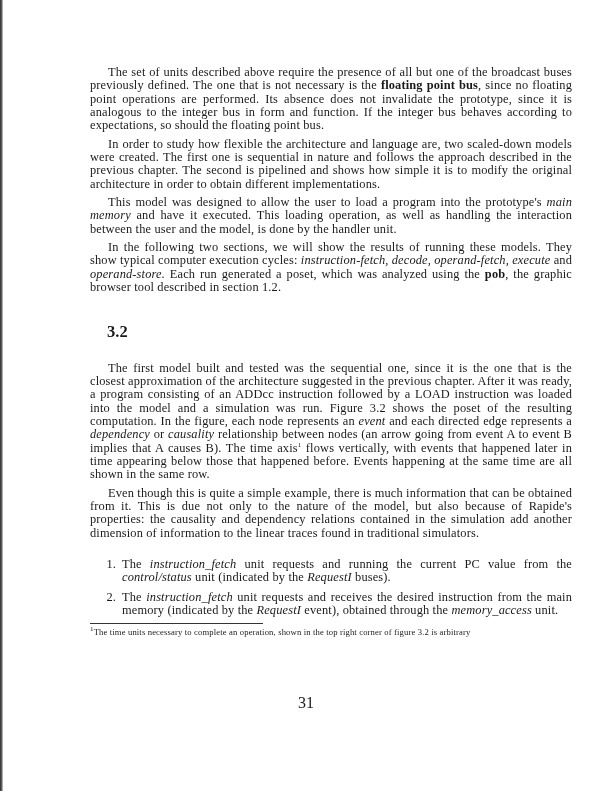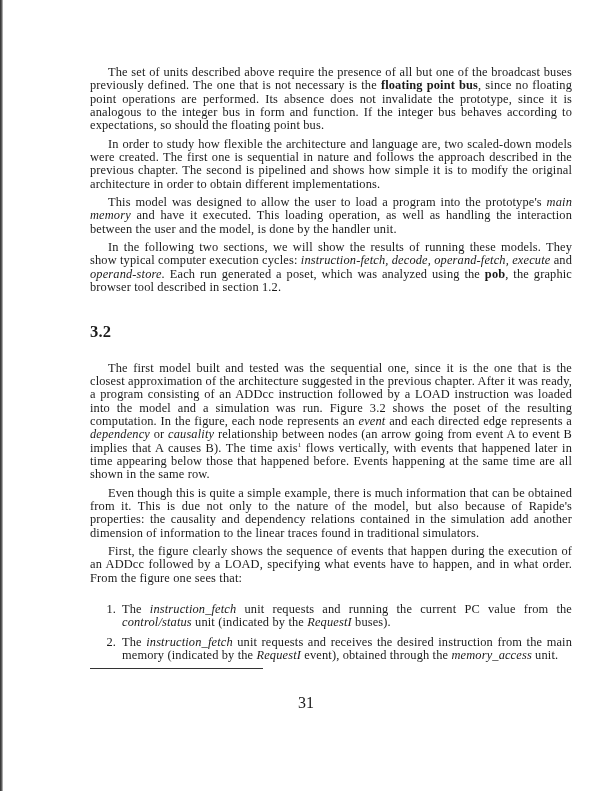--- a/index.html
+++ b/index.html
@@ -26,7 +26,7 @@
     margin: 27px 0 20px 0; font-weight: bold; font-size: 16.5px; line-height: 20px;
     display: flex; gap: 0;
   }
-  .heading .num { width: 38px; display: inline-block; }
+  .heading .num { width: 38px; display: inline-block; text-align: right; }
   ol { margin: 18px 0 0 0; padding: 0; list-style: none; }
   ol li { display: flex; margin-bottom: 6px; }
   ol li .ln { width: 22px; flex: none; text-align: right; padding-right: 6px; margin-left: 4px; }

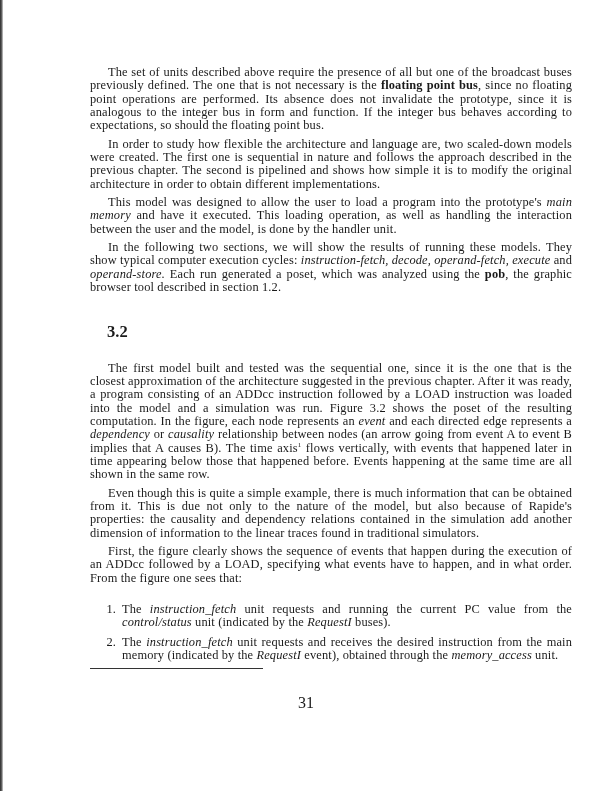--- a/index.html
+++ b/index.html
@@ -61,7 +61,6 @@
   <div id="sec">
     <p><span>The first model built and tested was the sequential one, since it is the one that is the closest approximation of the architecture suggested in the previous chapter. After it was ready, a program consisting of an ADDcc instruction followed by a LOAD instruction was loaded into the model and a simulation was run. Figure 3.2 shows the poset of the resulting computation. In the figure, each node represents an </span><i>event</i><span> and each directed edge represents a </span><i>dependency</i><span> or </span><i>causality</i><span> relationship between nodes (an arrow going from event A to event B implies that A causes B). The time axis</span><sup>1</sup><span> flows vertically, with events that happened later in time appearing below those that happened before. Events happening at the same time are all shown in the same row.</span></p>
     <p><span>Even though this is quite a simple example, there is much information that can be obtained from it. This is due not only to the nature of the model, but also because of Rapide's properties: the causality and dependency relations contained in the simulation add another dimension of information to the linear traces found in traditional simulators.</span></p>
-    <p><span>First, the figure clearly shows the sequence of events that happen during the execution of an ADDcc followed by a LOAD, specifying what events have to happen, and in what order. From the figure one sees that:</span></p>
   </div>
 
   <ol>

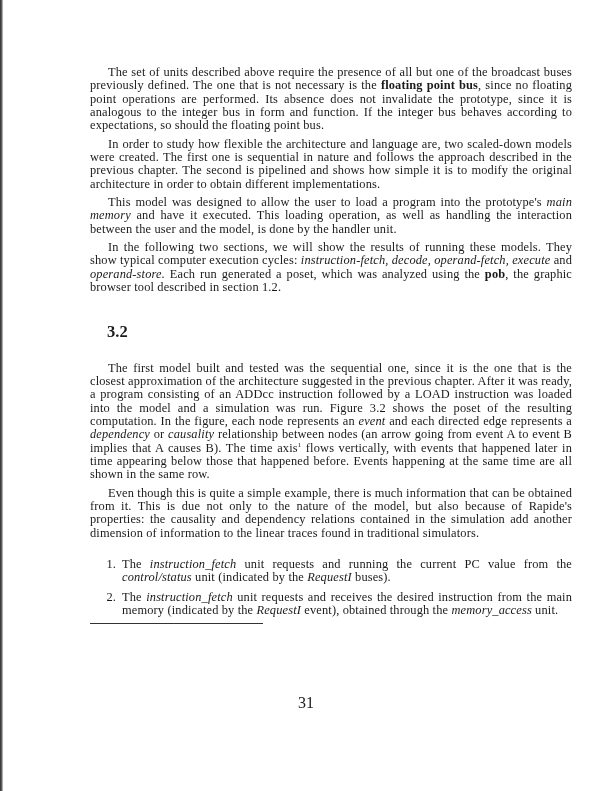--- a/index.html
+++ b/index.html
@@ -75,6 +75,9 @@
   </ol>
 
   <div class="footrule"></div>
+  <div class="footnote">
+    <sup>1</sup><span>The time units necessary to complete an operation, shown in the top right corner of figure 3.2 is arbitrary</span>
+  </div>
 </div>
 
 <div class="pagenum">31</div>

